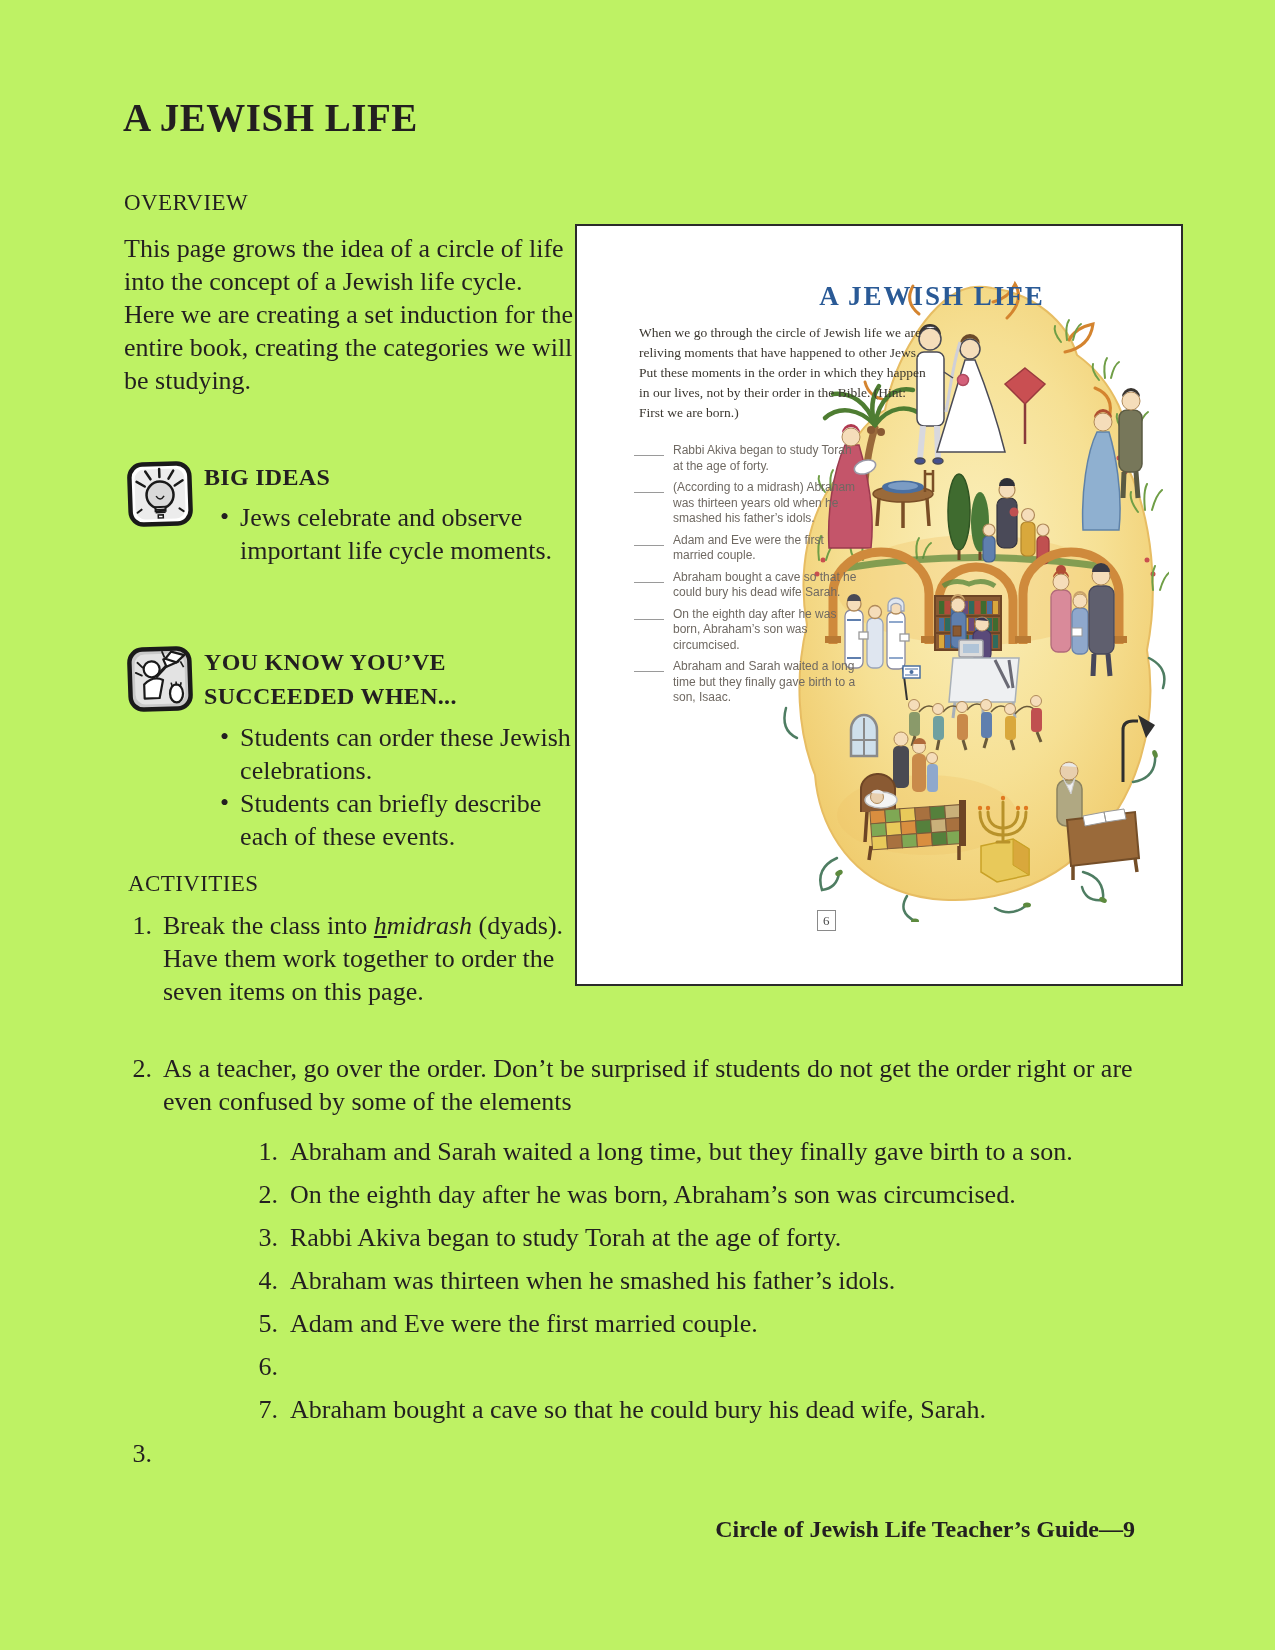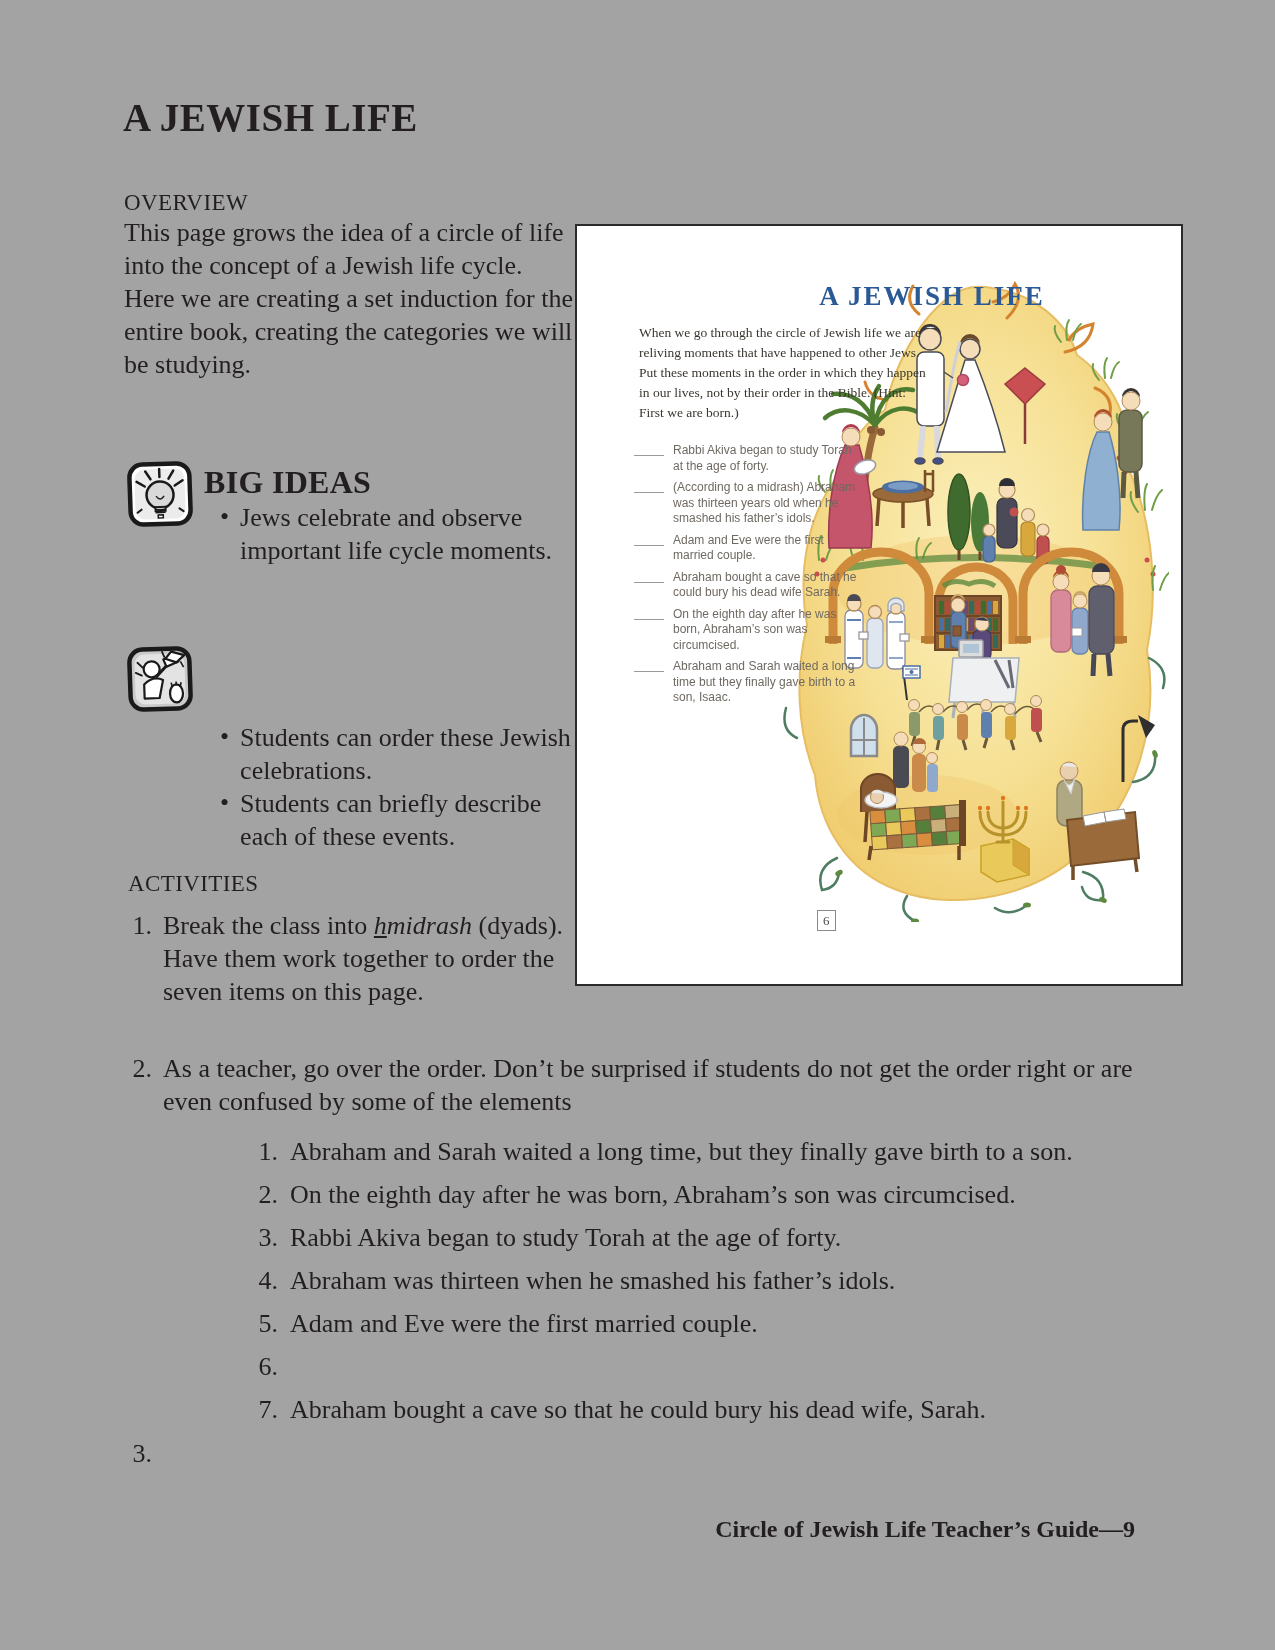--- a/index.html
+++ b/index.html
@@ -3,7 +3,7 @@
 <meta charset="utf-8">
 <style>
   html,body{margin:0;padding:0;background:#ffffff;}
-  .page{position:relative;width:1275px;height:1650px;background:#a3a3a3;overflow:hidden;
+  .page{position:relative;width:1275px;height:1650px;background:#bef264;overflow:hidden;
         font-family:"Liberation Serif",serif;color:#231f20;}
   .abs{position:absolute;}
   .main-title{left:123px;top:95px;font-size:39px;font-weight:700;letter-spacing:.5px;}

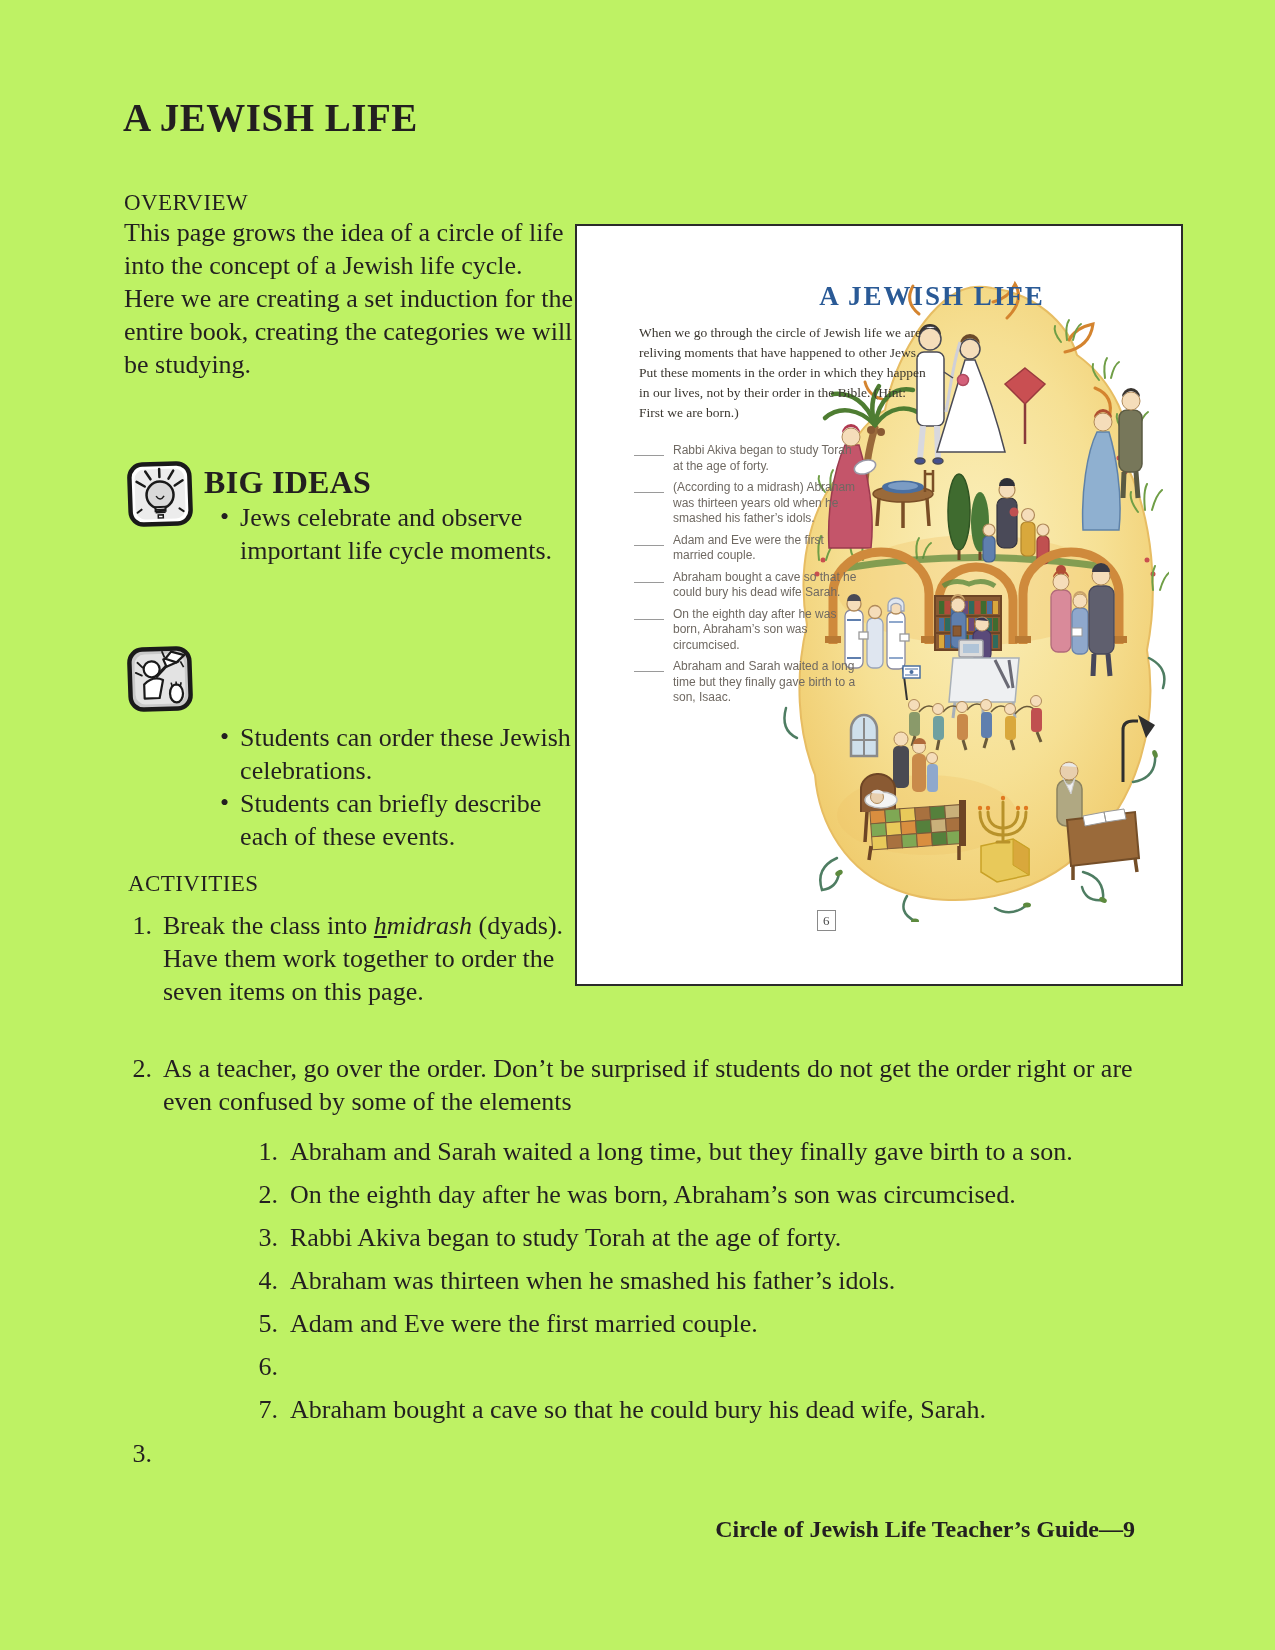--- a/index.html
+++ b/index.html
@@ -9,7 +9,7 @@
   .main-title{left:123px;top:95px;font-size:39px;font-weight:700;letter-spacing:.5px;}
   .sec-head{font-size:23px;font-weight:400;letter-spacing:.4px;}
   .ov-head{left:124px;top:190px;}
-  .ov-body{left:124px;top:216px;width:452px;font-size:26px;line-height:33px;}
+  .ov-body{left:124px;top:232px;width:452px;font-size:26px;line-height:33px;}
   .icon-box{width:74px;height:78px;}
   .icon1{left:123px;top:455px;}
   .icon2{left:123px;top:640px;}

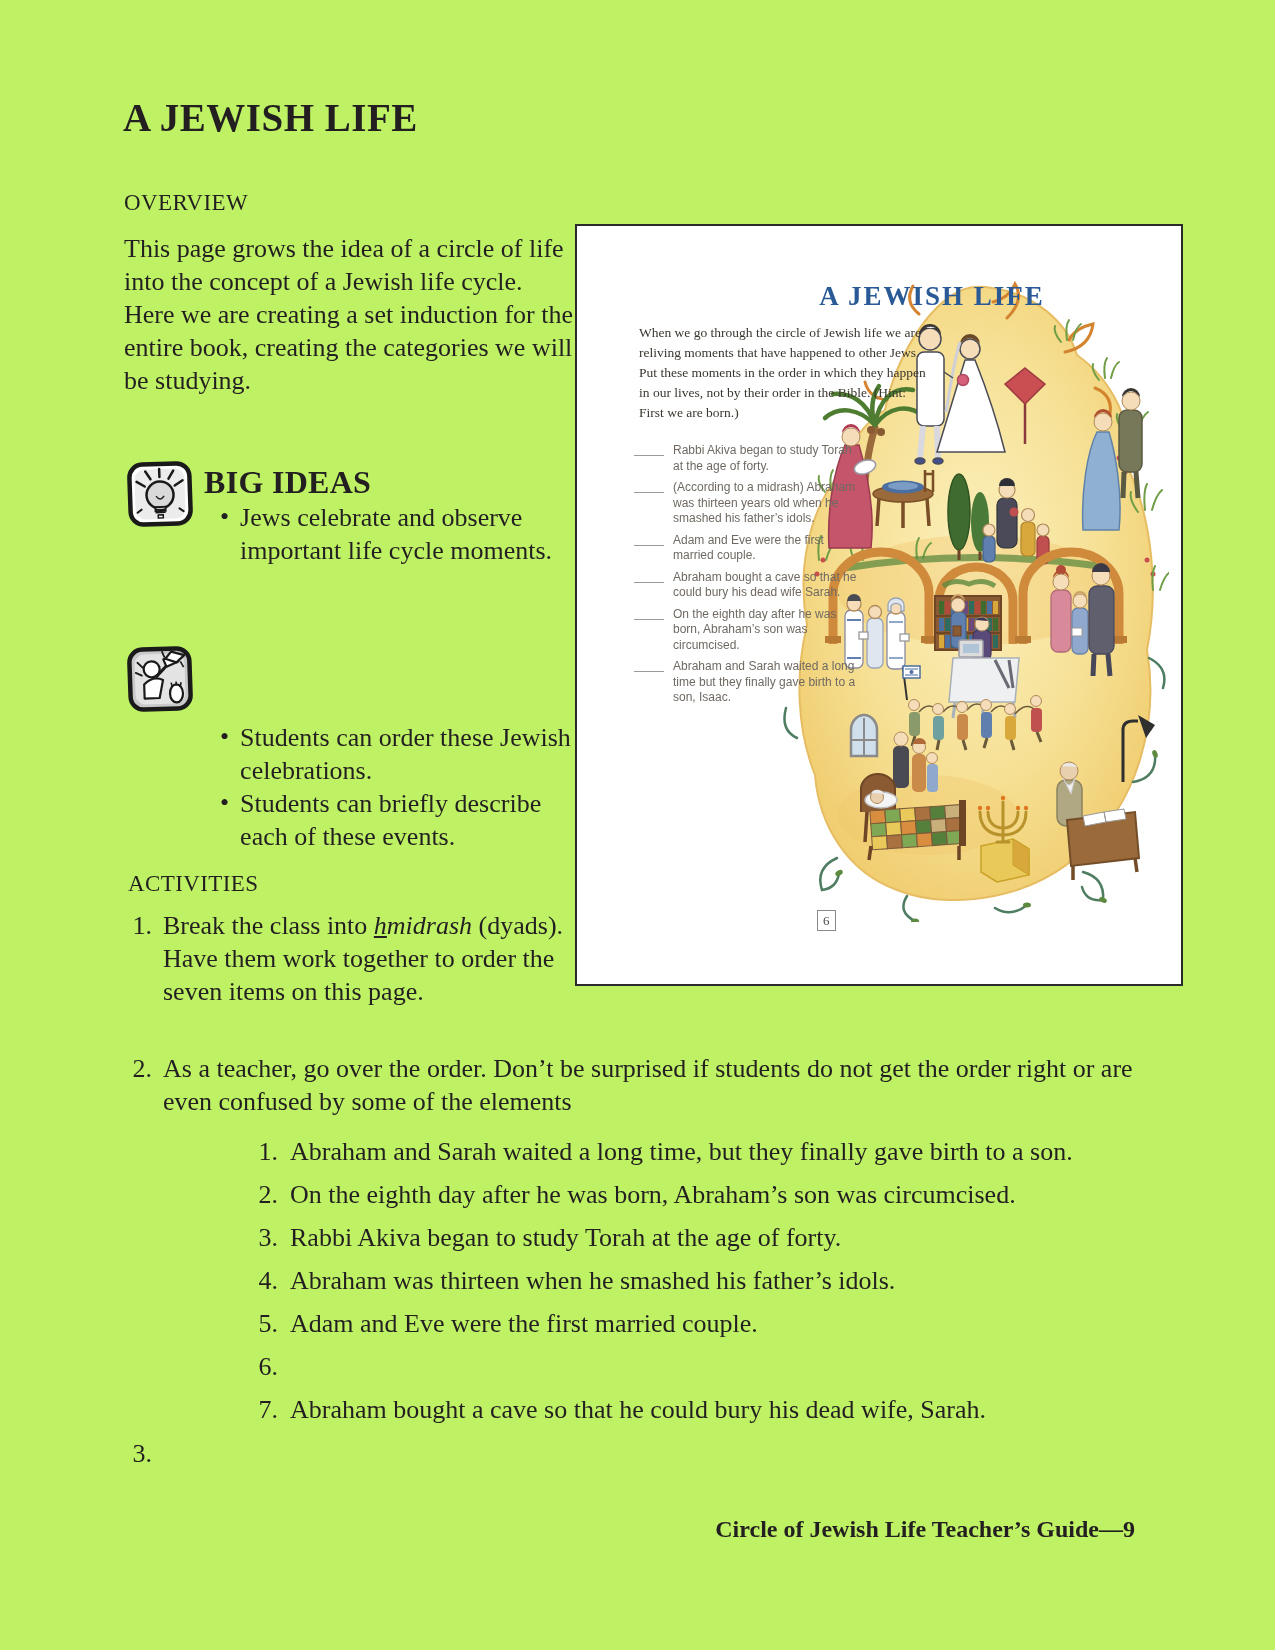--- a/index.html
+++ b/index.html
@@ -13,7 +13,7 @@
   .icon-box{width:74px;height:78px;}
   .icon1{left:123px;top:455px;}
   .icon2{left:123px;top:640px;}
-  .bi-head{left:204px;top:464px;font-size:32px;font-weight:700;letter-spacing:.3px;}
+  .bi-head{left:204px;top:464px;font-size:24px;font-weight:700;letter-spacing:.3px;}
   .sc-head{left:204px;top:645px;width:322px;font-size:24px;font-weight:700;line-height:34px;letter-spacing:.3px;}
   .bullets{display:flex;flex-direction:column;gap:0;}
   .bi-bullets{left:220px;top:501px;width:348px;}

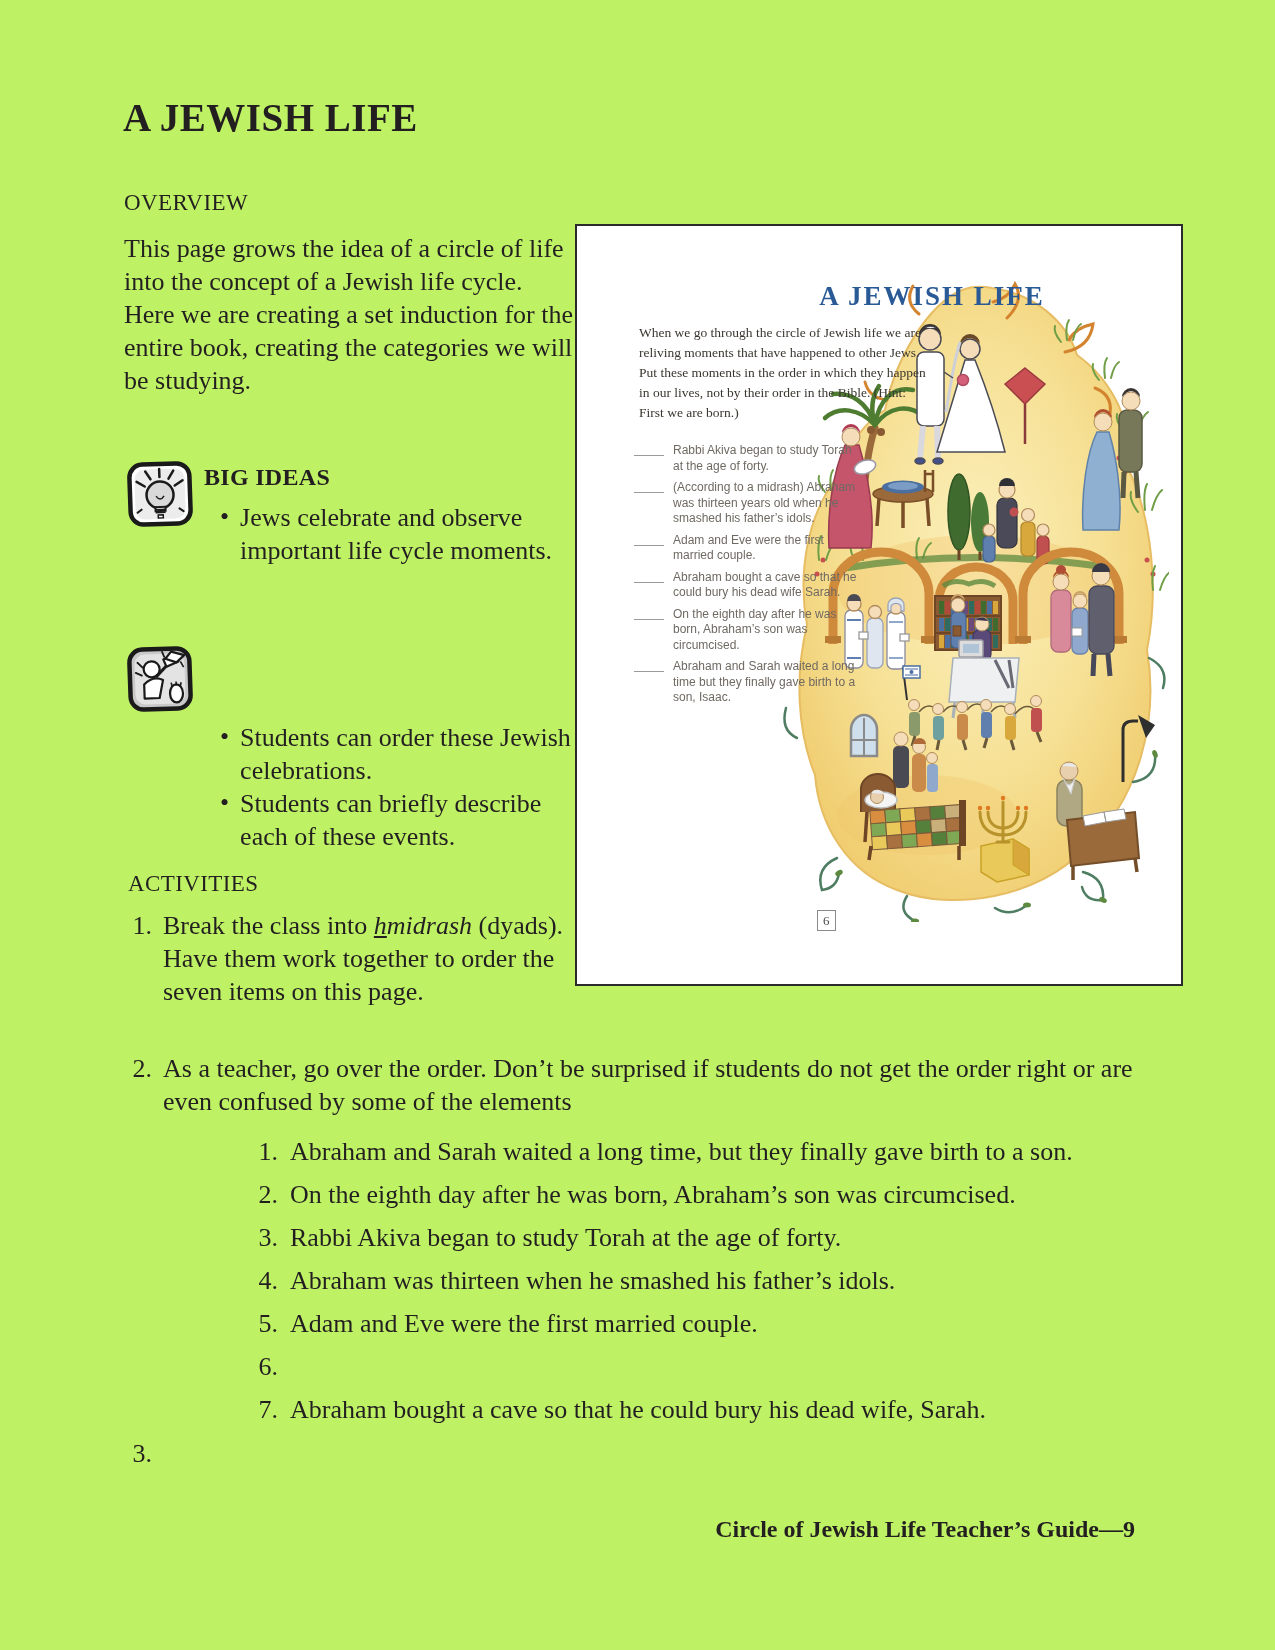--- a/index.html
+++ b/index.html
@@ -99,6 +99,7 @@
       </g>
     </svg>
   </div>
+  <div class="abs sc-head">YOU KNOW YOU’VE SUCCEEDED WHEN...</div>
   <div class="abs bullets sc-bullets">
     <div class="bullet">
       <span class="dot">•</span>

